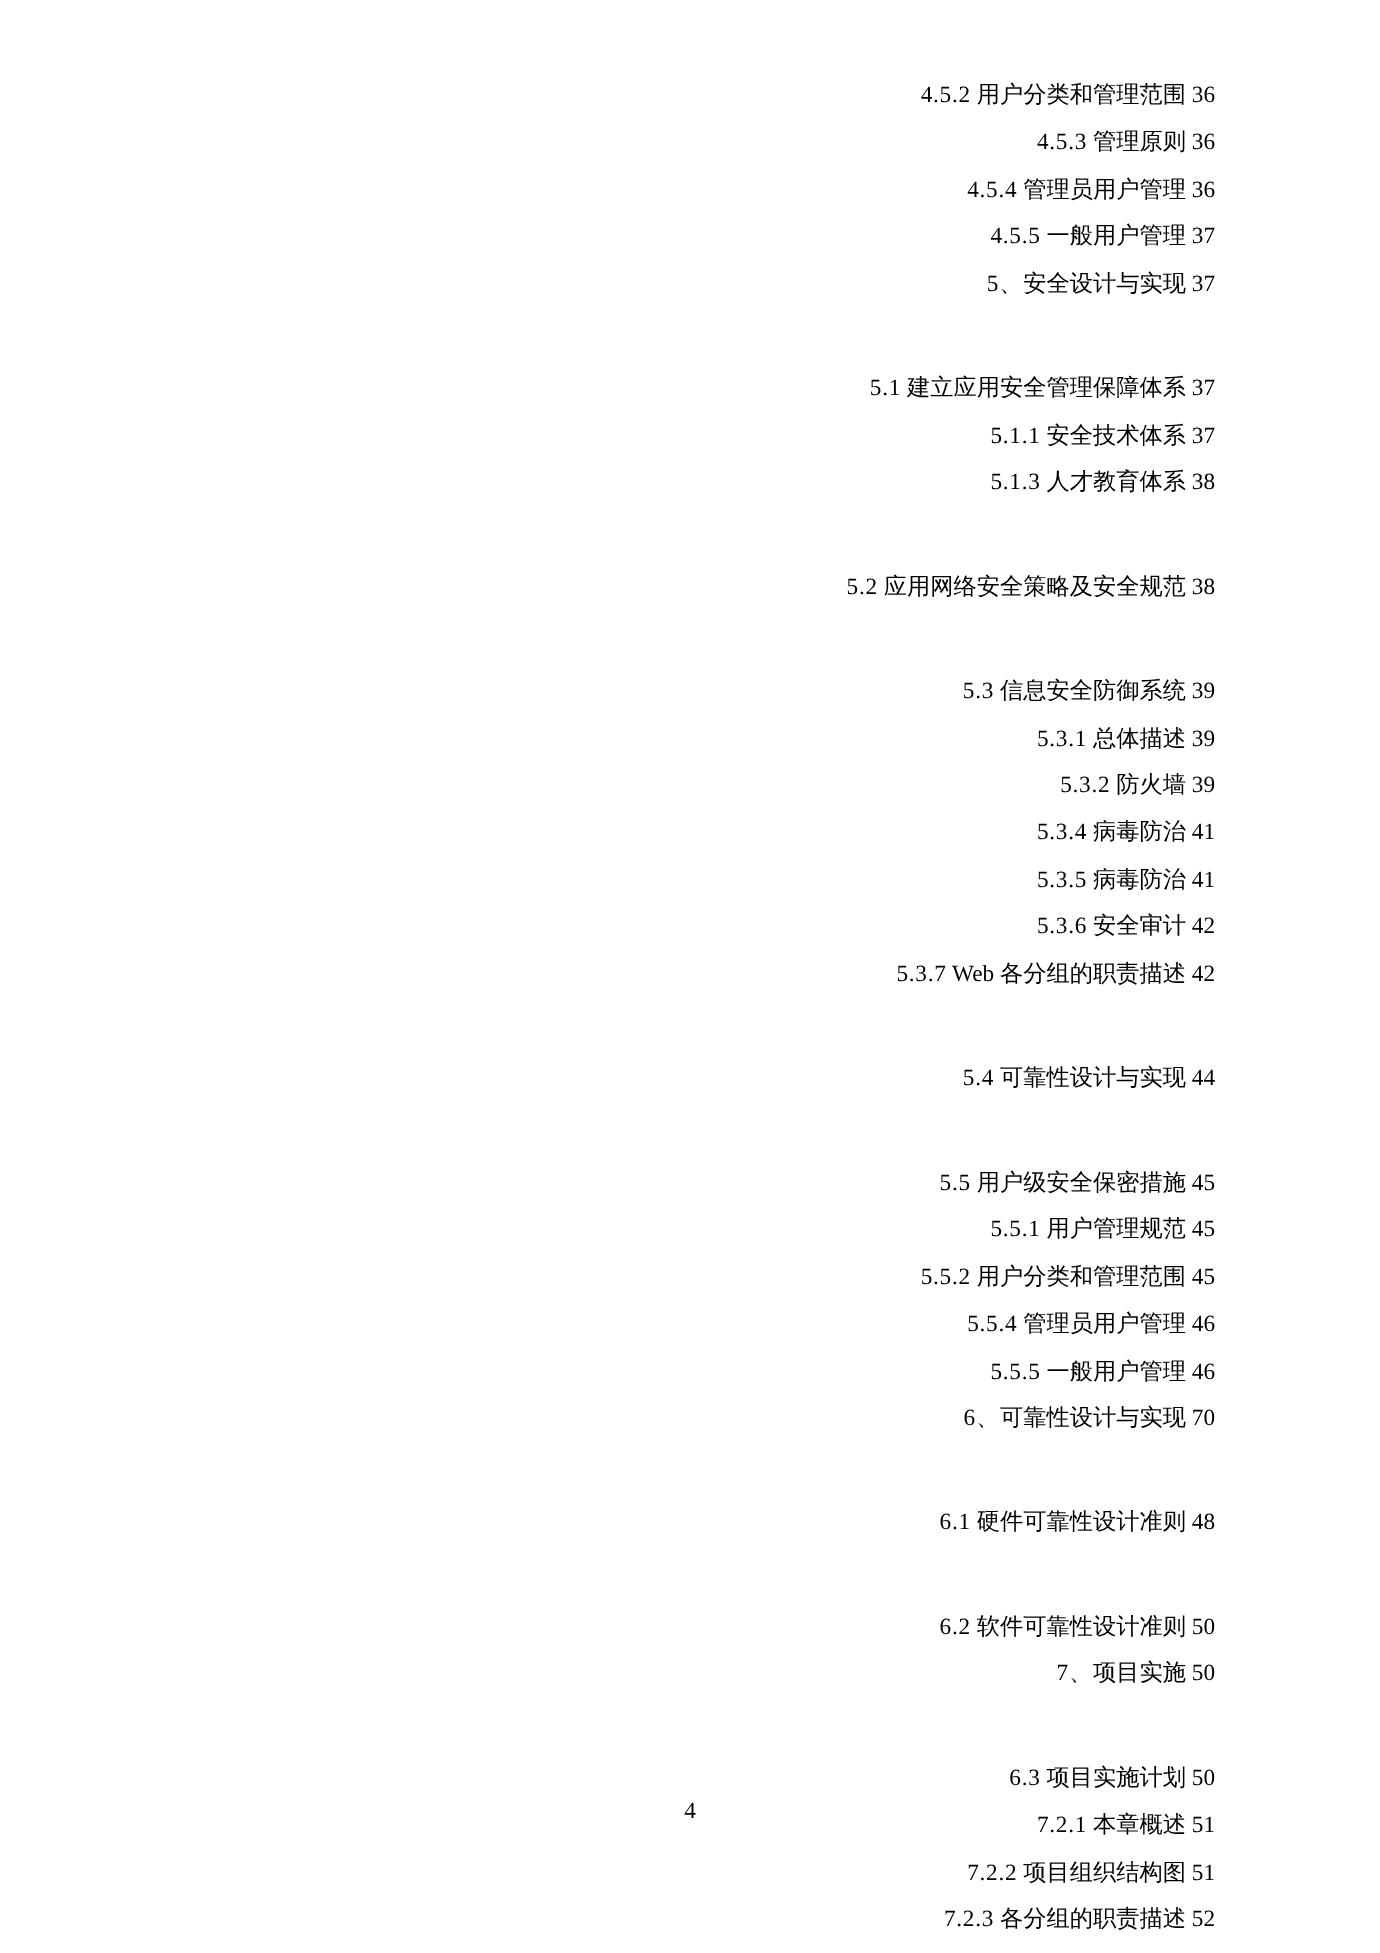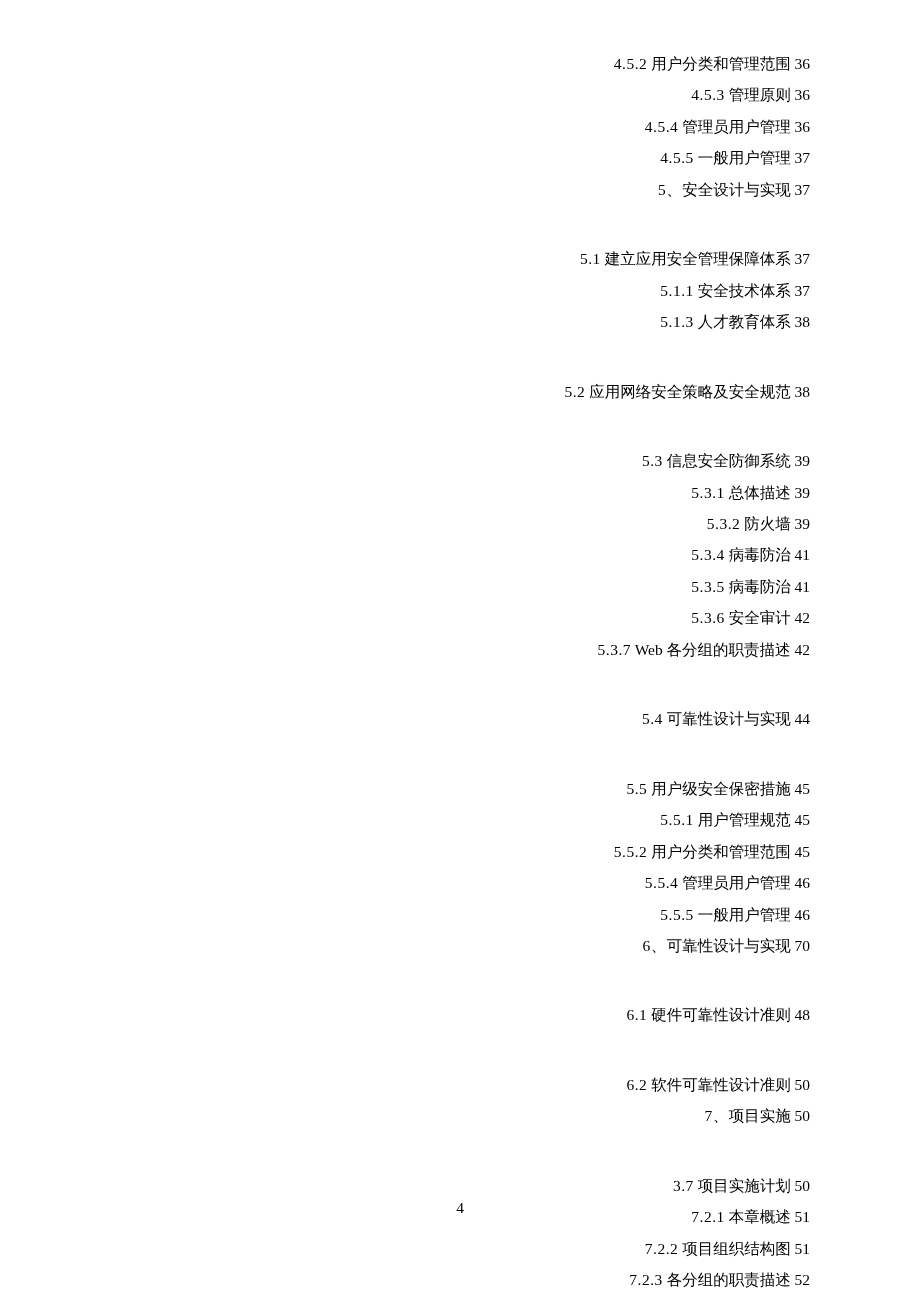--- a/index.html
+++ b/index.html
@@ -66,7 +66,7 @@
     <div class="toc-line indent-1"><span class="num">6.1</span> <span>硬件可靠性设计准则</span> <span>48</span></div>
     <div class="toc-line indent-1"><span class="num">6.2</span> <span>软件可靠性设计准则</span> <span>50</span></div>
     <div class="toc-line indent-0"><span class="num">7、</span><span>项目实施</span> <span>50</span></div>
-    <div class="toc-line indent-1"><span class="num">3.7</span> <span>项目实施计划</span> <span>50</span></div>
+    <div class="toc-line indent-1"><span class="num">6.3</span> <span>项目实施计划</span> <span>50</span></div>
     <div class="toc-line indent-2"><span class="num">7.2.1</span> <span>本章概述</span> <span>51</span></div>
     <div class="toc-line indent-2"><span class="num">7.2.2</span> <span>项目组织结构图</span> <span>51</span></div>
     <div class="toc-line indent-2"><span class="num">7.2.3</span> <span>各分组的职责描述</span> <span>52</span></div>

